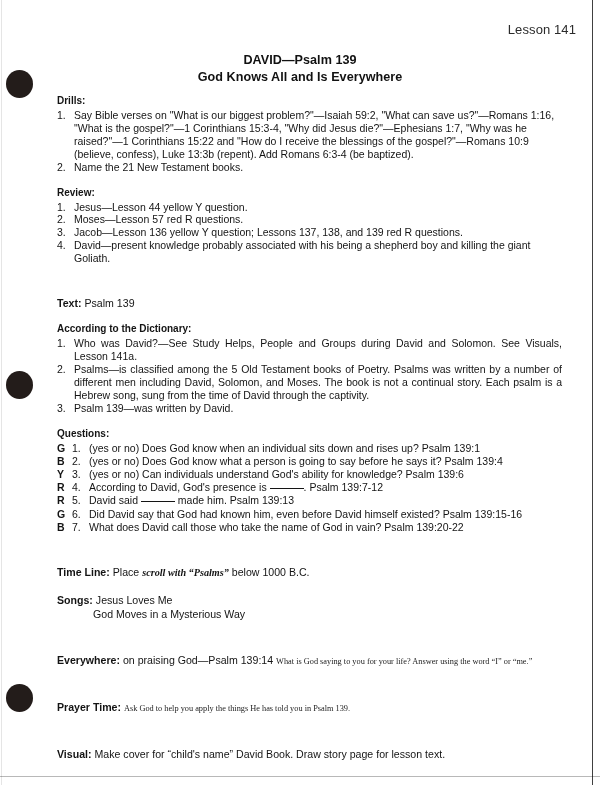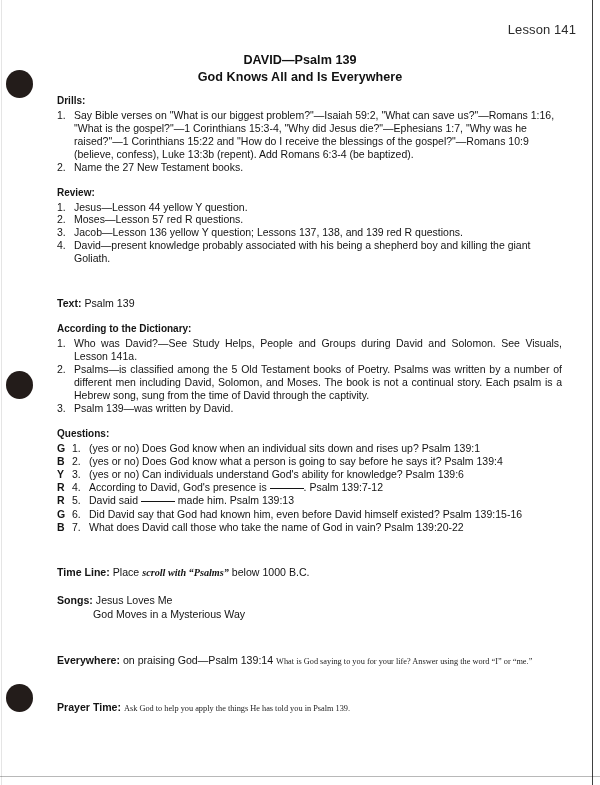--- a/index.html
+++ b/index.html
@@ -228,7 +228,7 @@
             <span class="num">1.</span><span>Say Bible verses on "What is our biggest problem?"—Isaiah 59:2, "What can save us?"—Romans 1:16, "What is the gospel?"—1 Corinthians 15:3-4, "Why did Jesus die?"—Ephesians 1:7, "Why was he raised?"—1 Corinthians 15:22 and "How do I receive the blessings of the gospel?"—Romans 10:9 (believe, confess), Luke 13:3b (repent). Add Romans 6:3-4 (be baptized).</span>
           </div>
           <div class="li">
-            <span class="num">2.</span><span>Name the 27 New Testament books.</span>
+            <span class="num">2.</span><span>Name the 21 New Testament books.</span>
           </div>
         </div>
       </div>

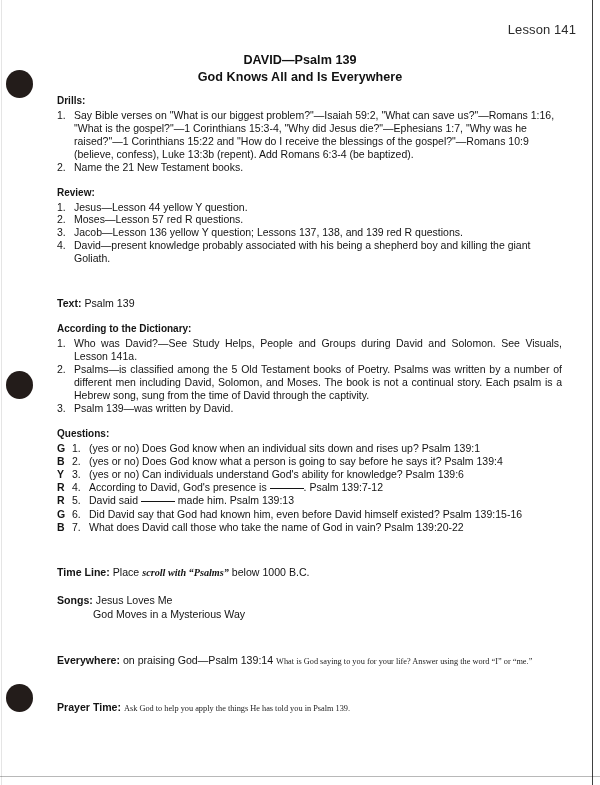--- a/index.html
+++ b/index.html
@@ -346,6 +346,10 @@
         <span class="small-serif">Ask God to help you apply the things He has told you in Psalm 139.</span>
       </div>
 
+      <div class="kv">
+        <span class="k">Visual:</span>
+        <span>Make cover for “child's name” David Book. Draw story page for lesson text.</span>
+      </div>
 
     </div>
   </div>

